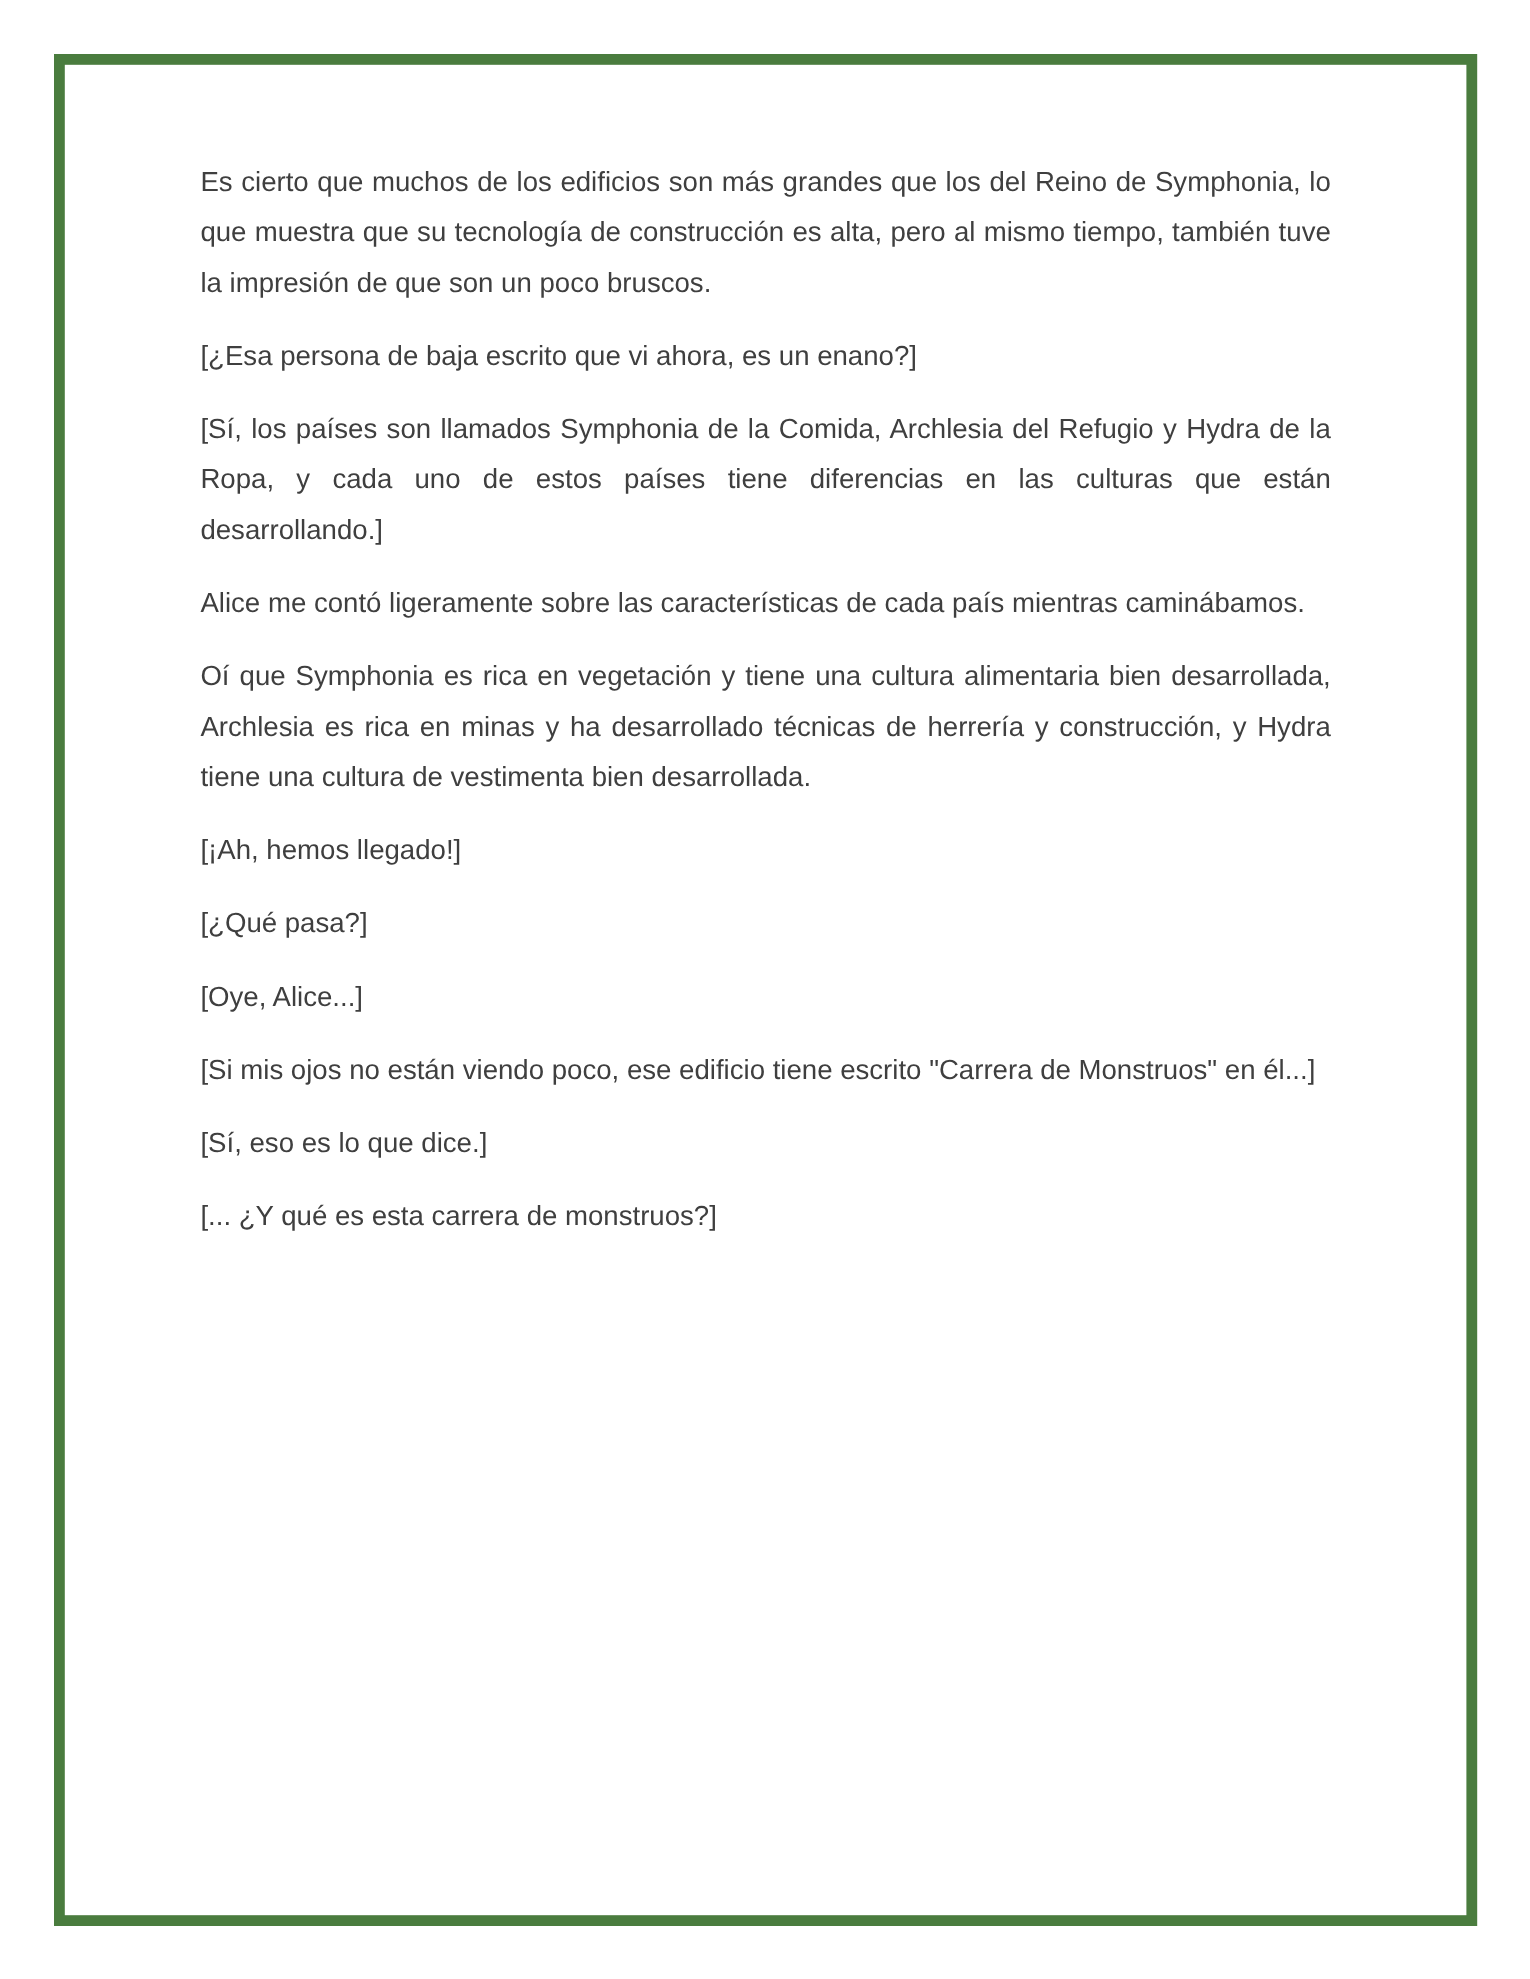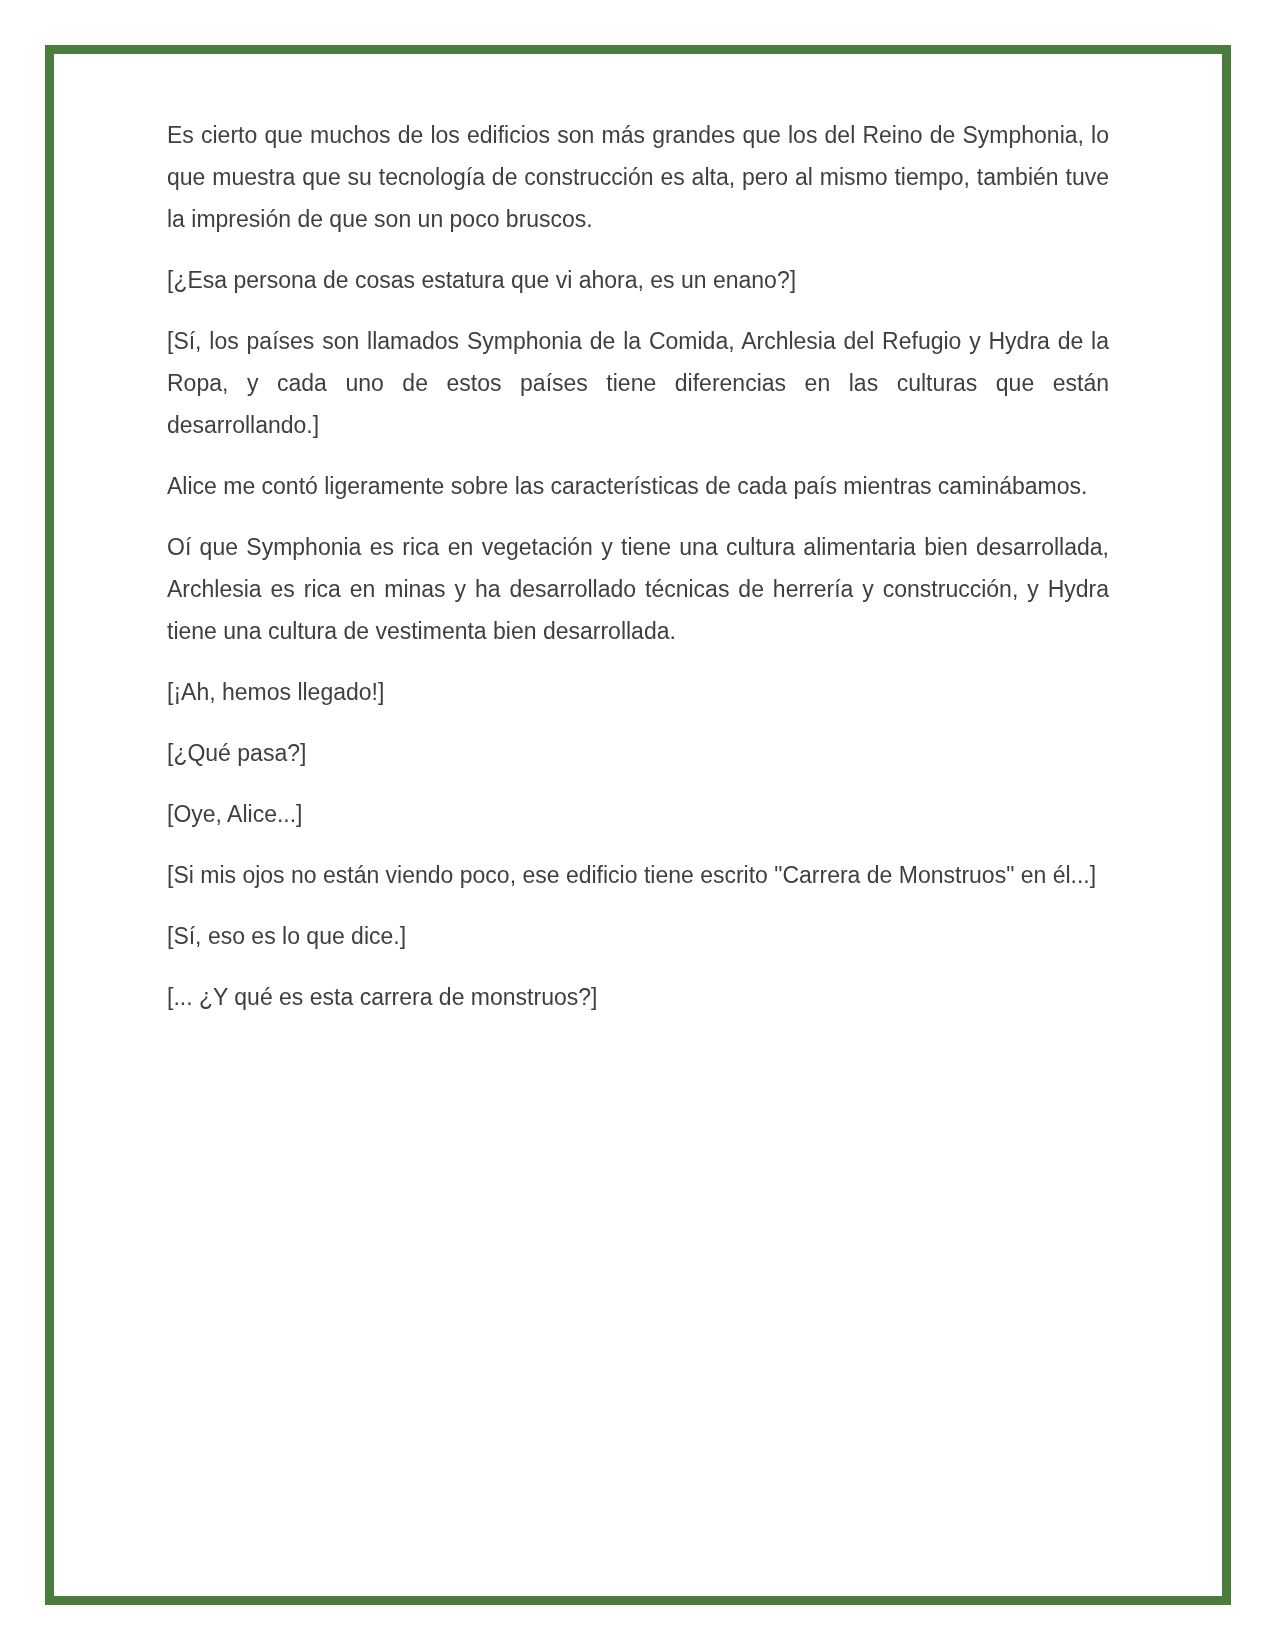--- a/index.html
+++ b/index.html
@@ -35,7 +35,7 @@
     line-height: 42px;
   }
   .page-content p {
-    margin: 0 0 19px 0;
+    margin: 16px 0 19px 0;
     text-align: justify;
     text-justify: inter-word;
   }

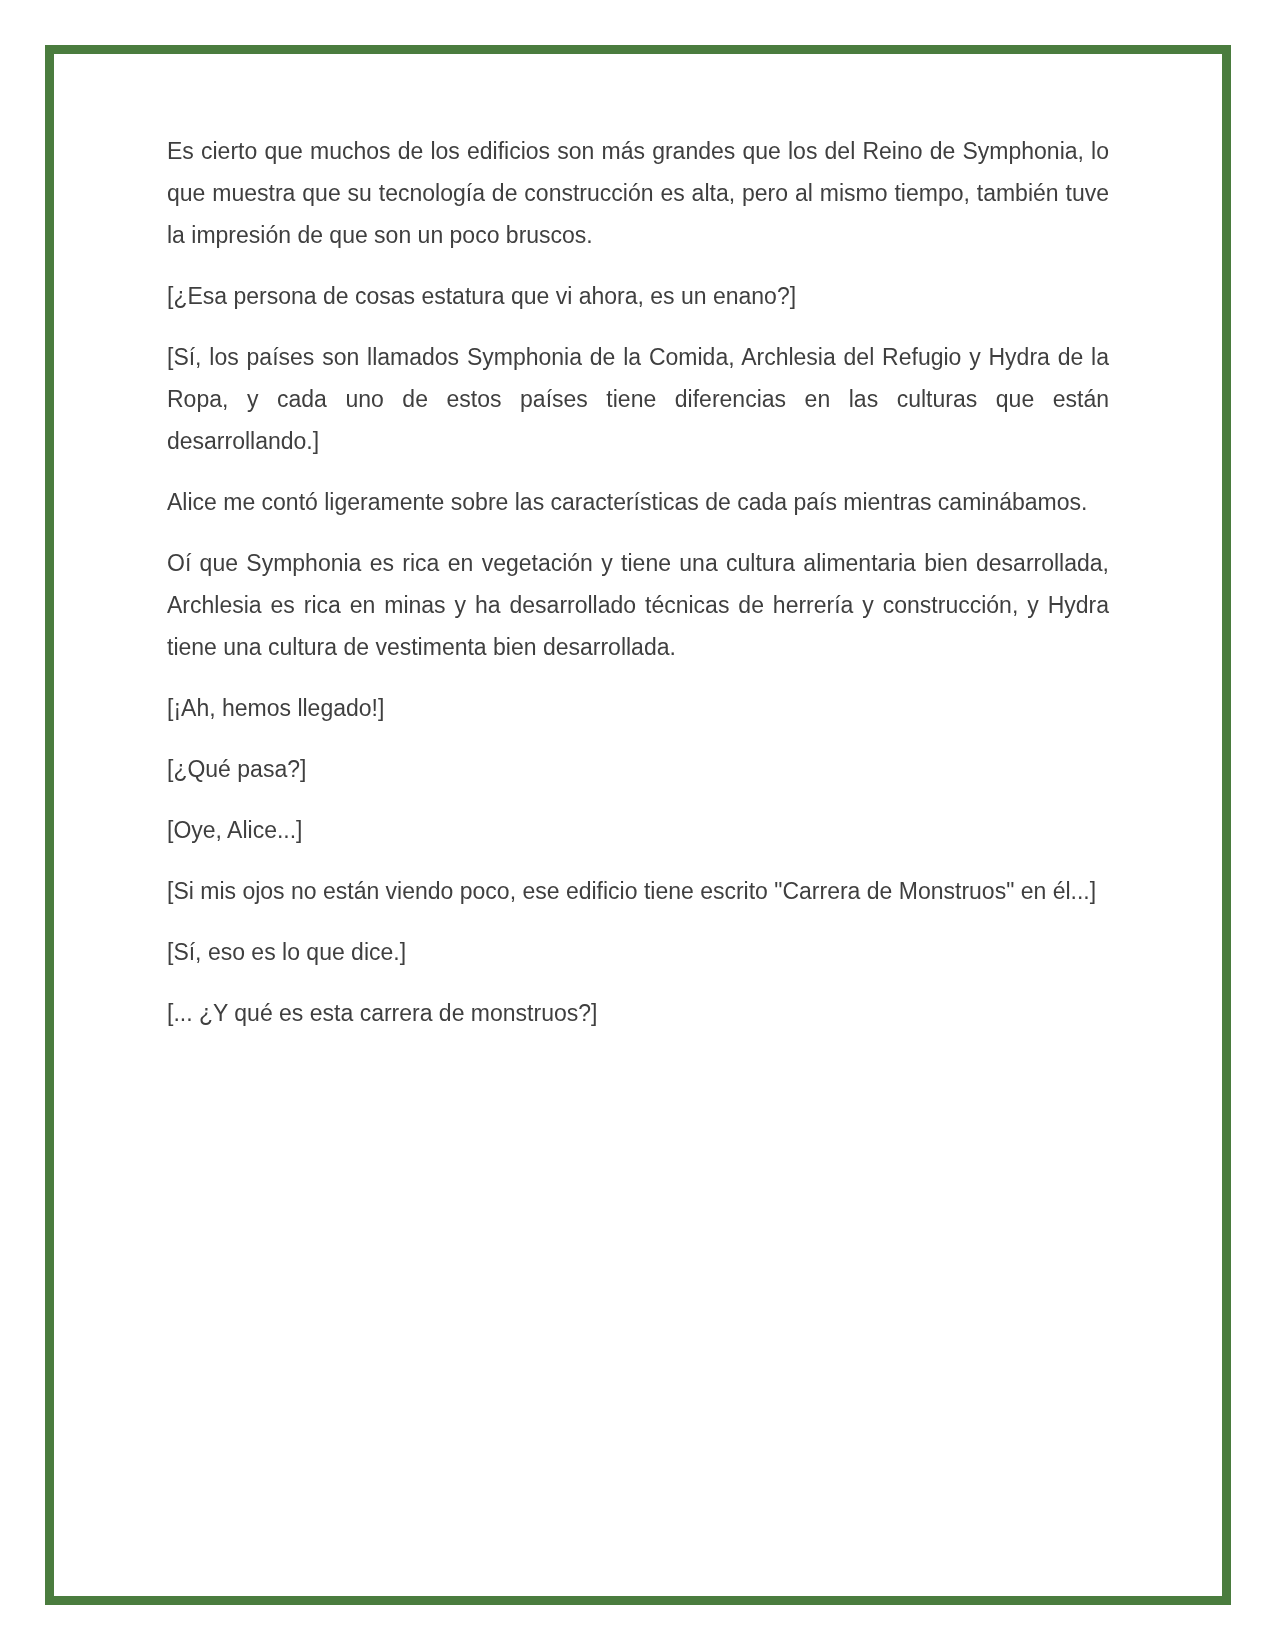--- a/index.html
+++ b/index.html
@@ -46,7 +46,7 @@
 <div class="page-frame">
   <div class="page-content">
     <p>Es cierto que muchos de los edificios son más grandes que los del Reino de Symphonia, lo que muestra que su tecnología de construcción es alta, pero al mismo tiempo, también tuve la impresión de que son un poco bruscos.</p>
-    <p>[¿Esa persona de cosas estatura que vi ahora, es un enano?]</p>
+    <p>[¿Esa persona de baja escrito que vi ahora, es un enano?]</p>
     <p>[Sí, los países son llamados Symphonia de la Comida, Archlesia del Refugio y Hydra de la Ropa, y cada uno de estos países tiene diferencias en las culturas que están desarrollando.]</p>
     <p>Alice me contó ligeramente sobre las características de cada país mientras caminábamos.</p>
     <p>Oí que Symphonia es rica en vegetación y tiene una cultura alimentaria bien desarrollada, Archlesia es rica en minas y ha desarrollado técnicas de herrería y construcción, y Hydra tiene una cultura de vestimenta bien desarrollada.</p>

